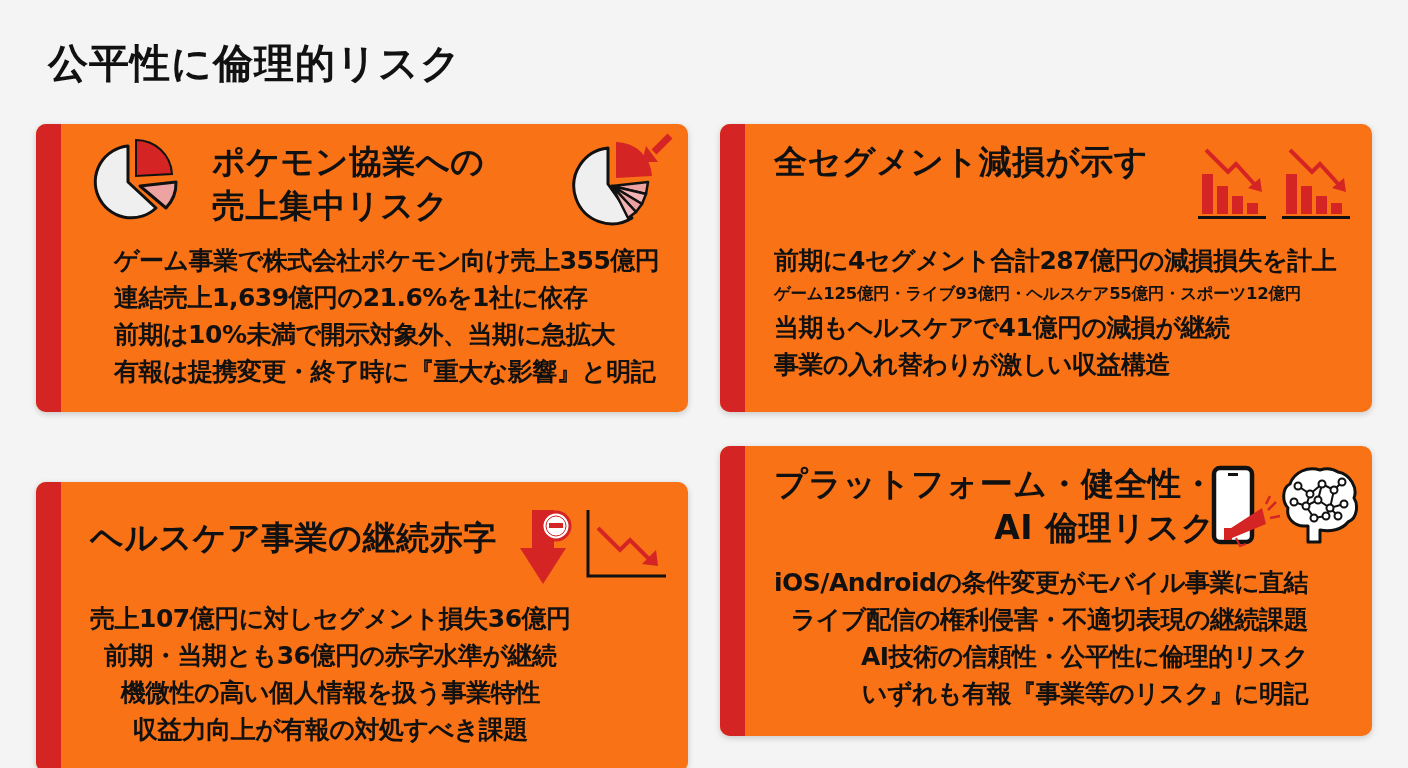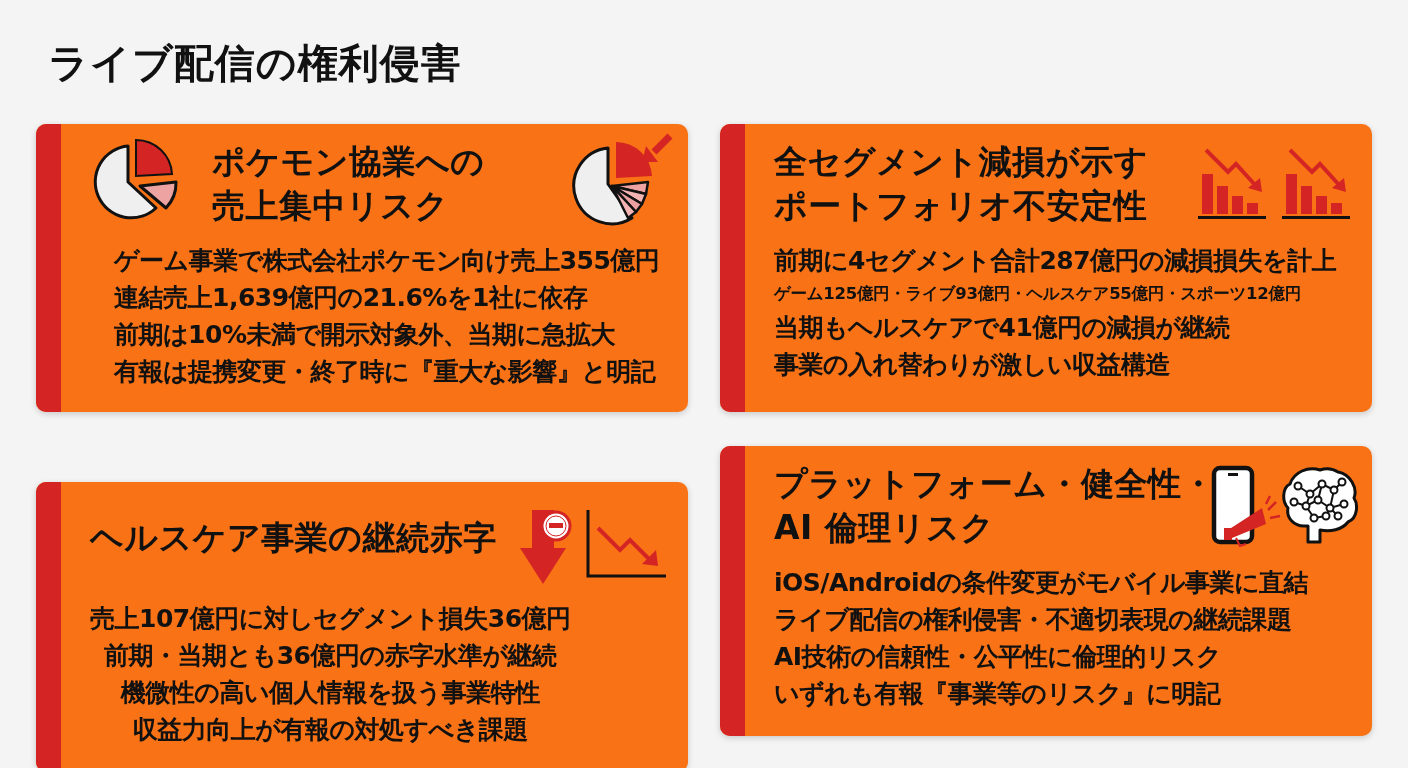--- a/index.html
+++ b/index.html
@@ -64,7 +64,7 @@
 </head>
 <body>
 
-<h1 class="page-title">ライブ配信の権利侵害</h1>
+<h1 class="page-title">公平性に倫理的リスク</h1>
 
 <section class="card" id="card1">
   <div class="accent"></div>

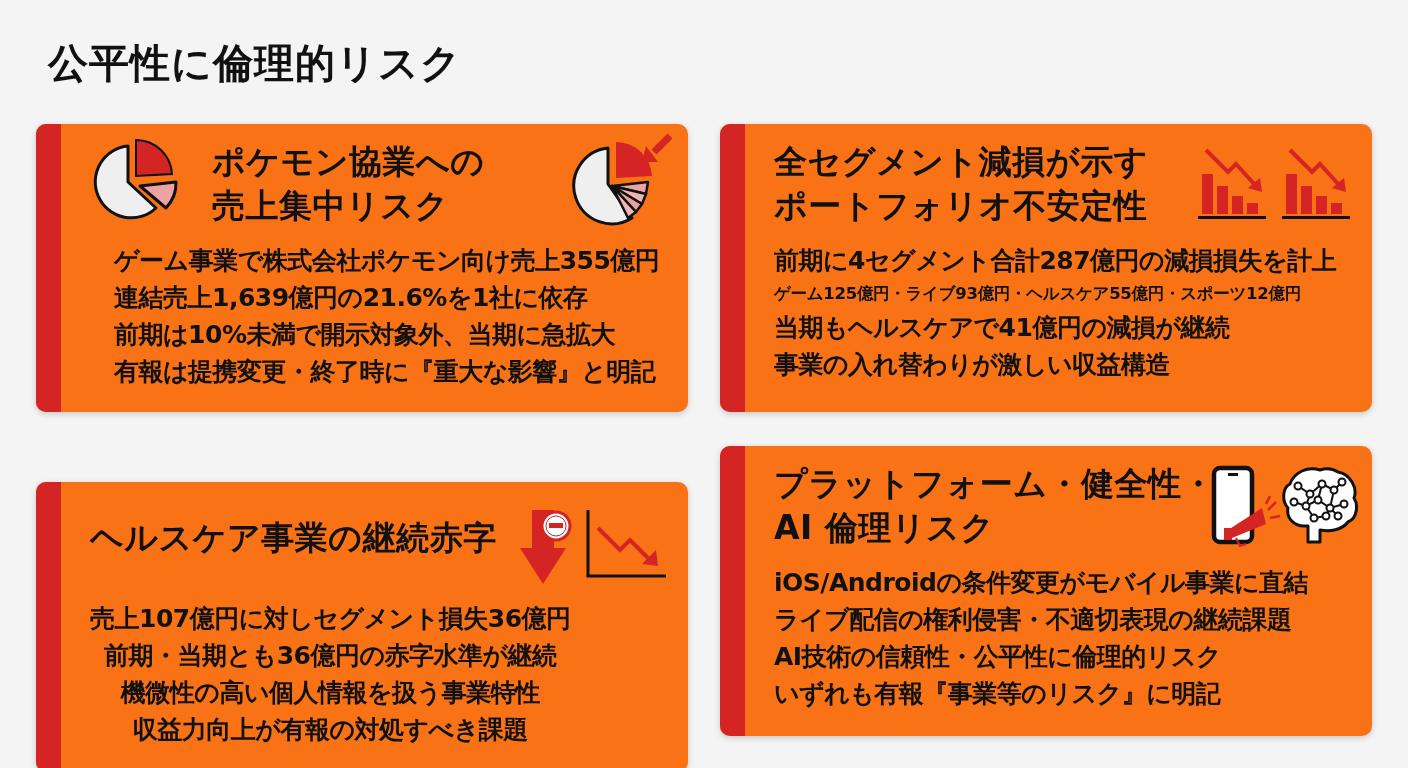--- a/index.html
+++ b/index.html
@@ -104,7 +104,6 @@
 
   <div class="card-title" style="left:54px; top:16px;">
     <div>全セグメント減損が示す</div>
-    <div>ポートフォリオ不安定性</div>
   </div>
 
   <svg class="icon" style="left:478px; top:22px;" width="72" height="76" viewBox="0 0 72 76">

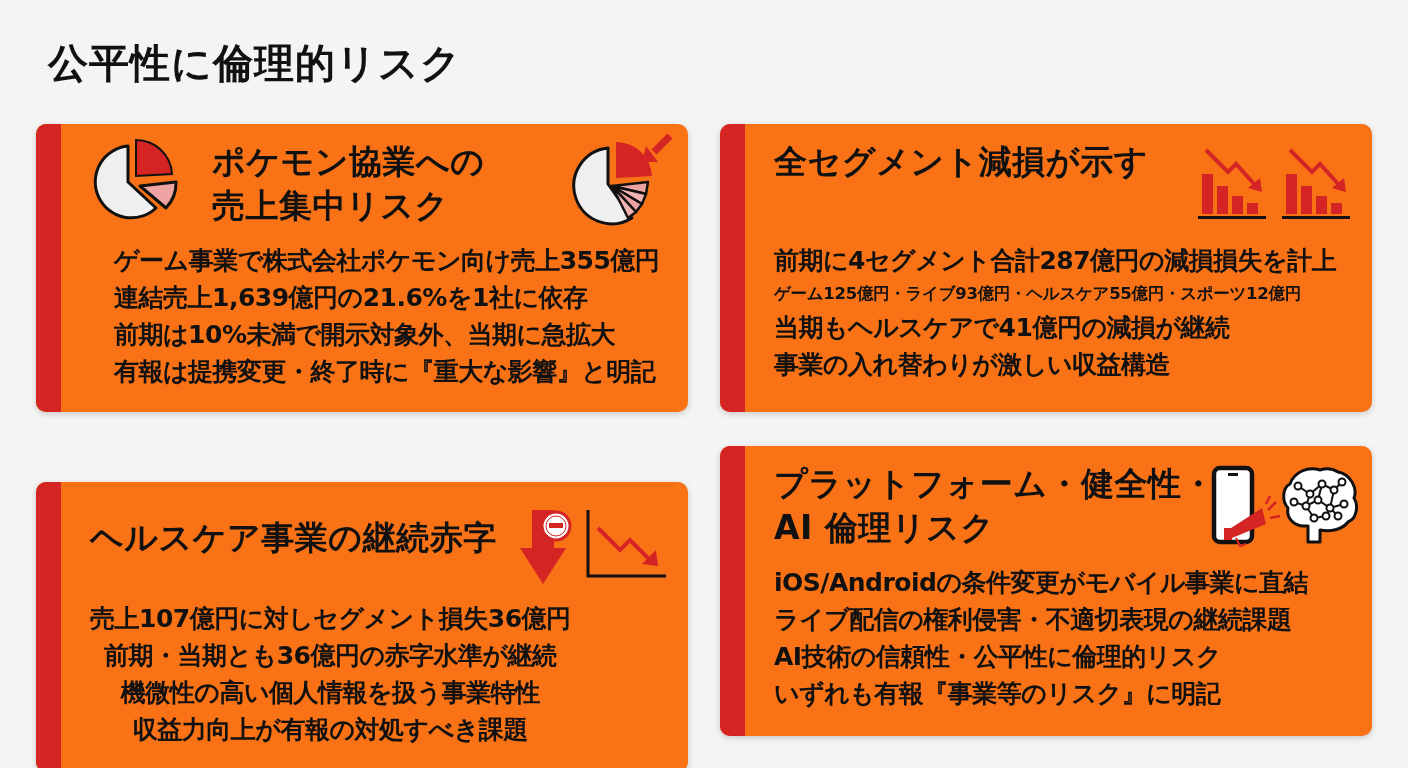--- a/index.html
+++ b/index.html
@@ -59,7 +59,7 @@
   #card1 { left: 36px; top: 124px; width: 652px; height: 288px; }
   #card2 { left: 720px; top: 124px; width: 652px; height: 288px; padding-left: 20px; }
   #card3 { left: 36px; top: 446px; width: 652px; height: 290px; margin-top: 36px; }
-  #card4 { left: 720px; top: 446px; width: 652px; height: 290px; }
+  #card4 { left: 720px; top: 446px; width: 652px; height: 290px; text-align: right; }
 </style>
 </head>
 <body>

